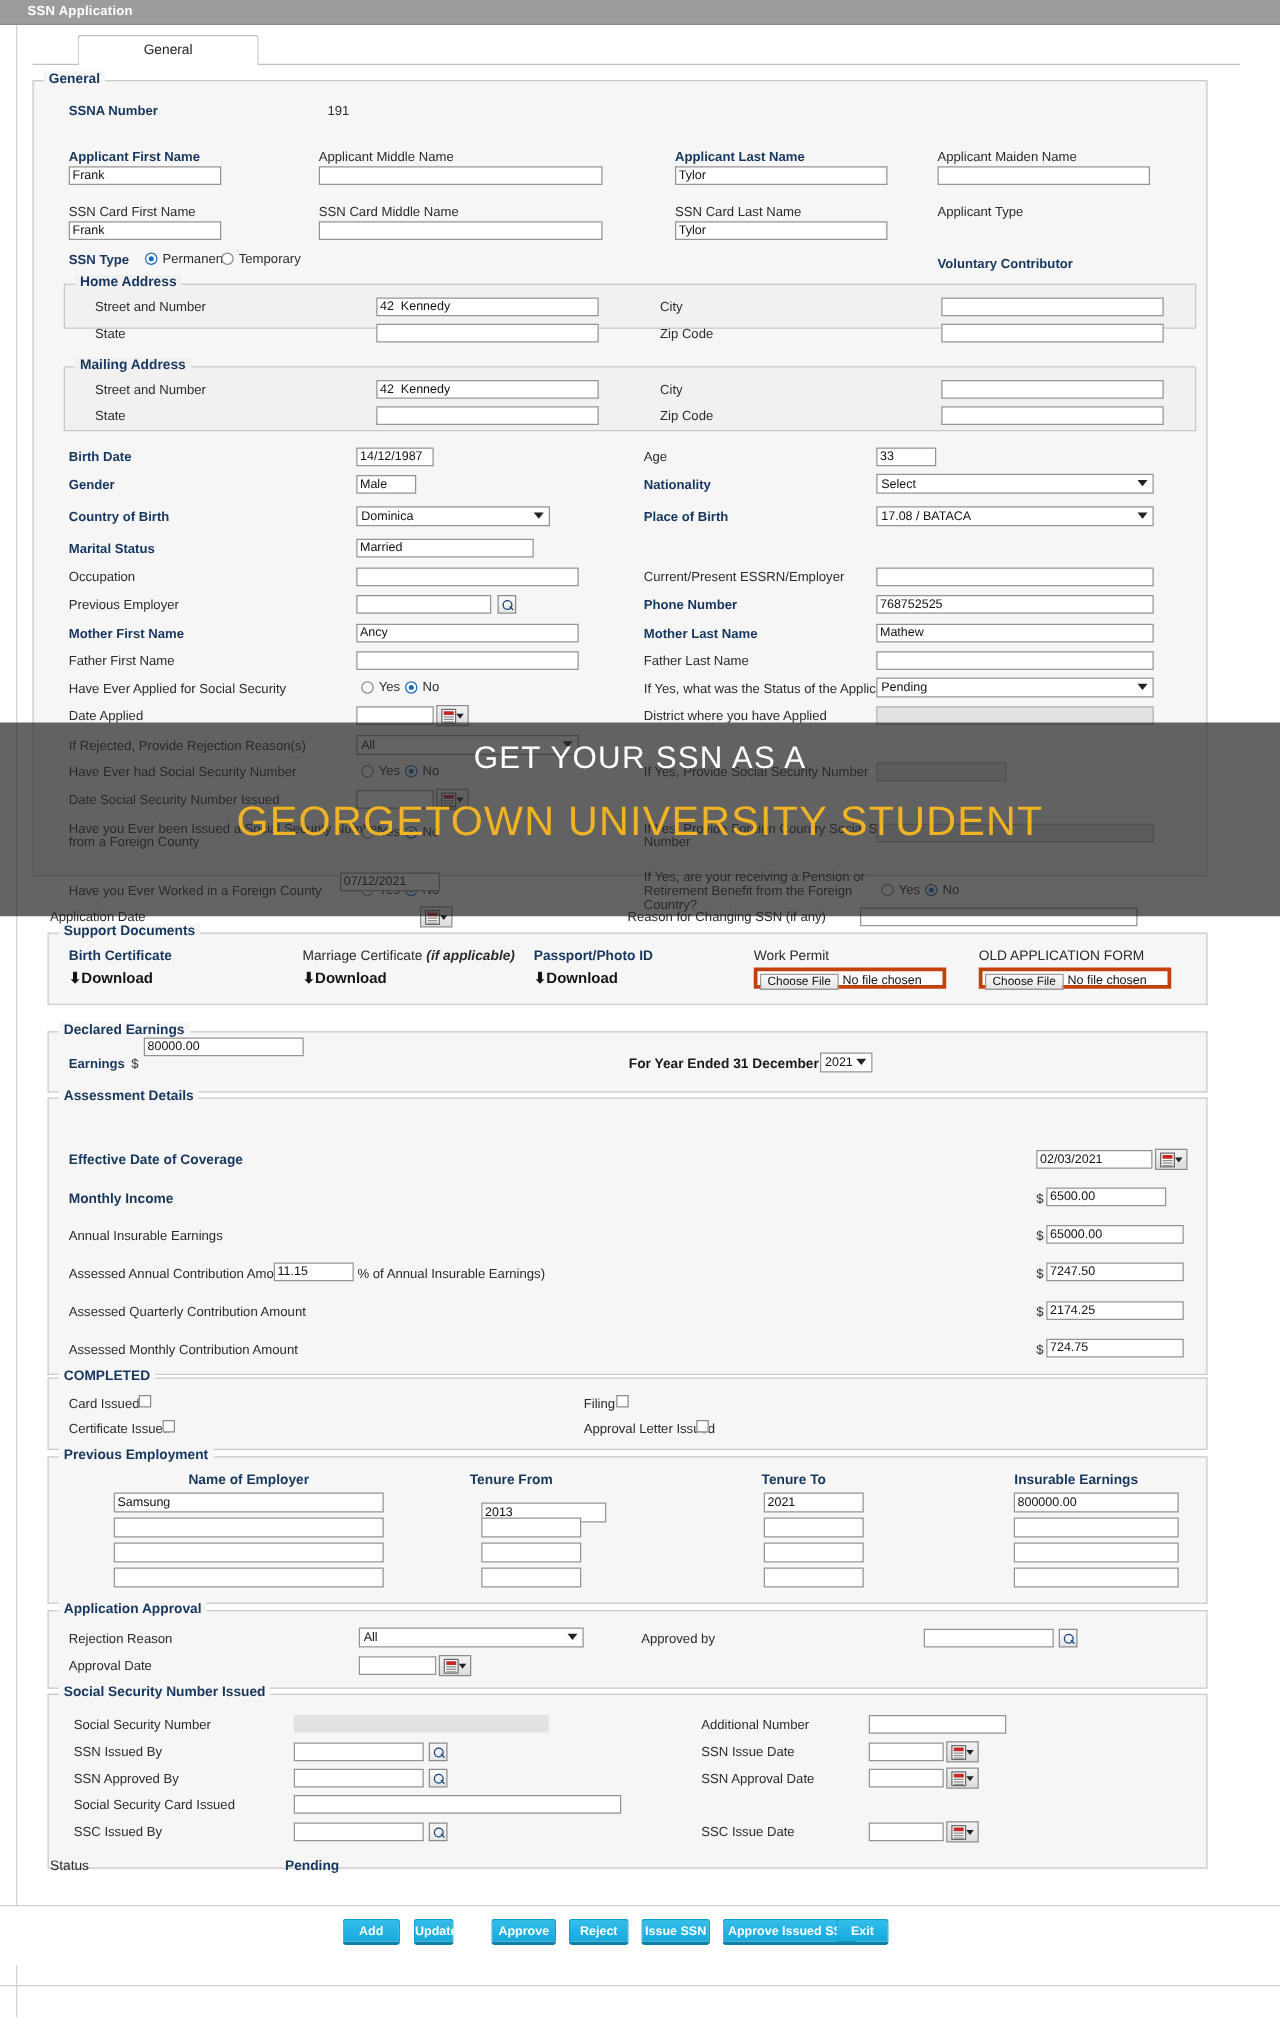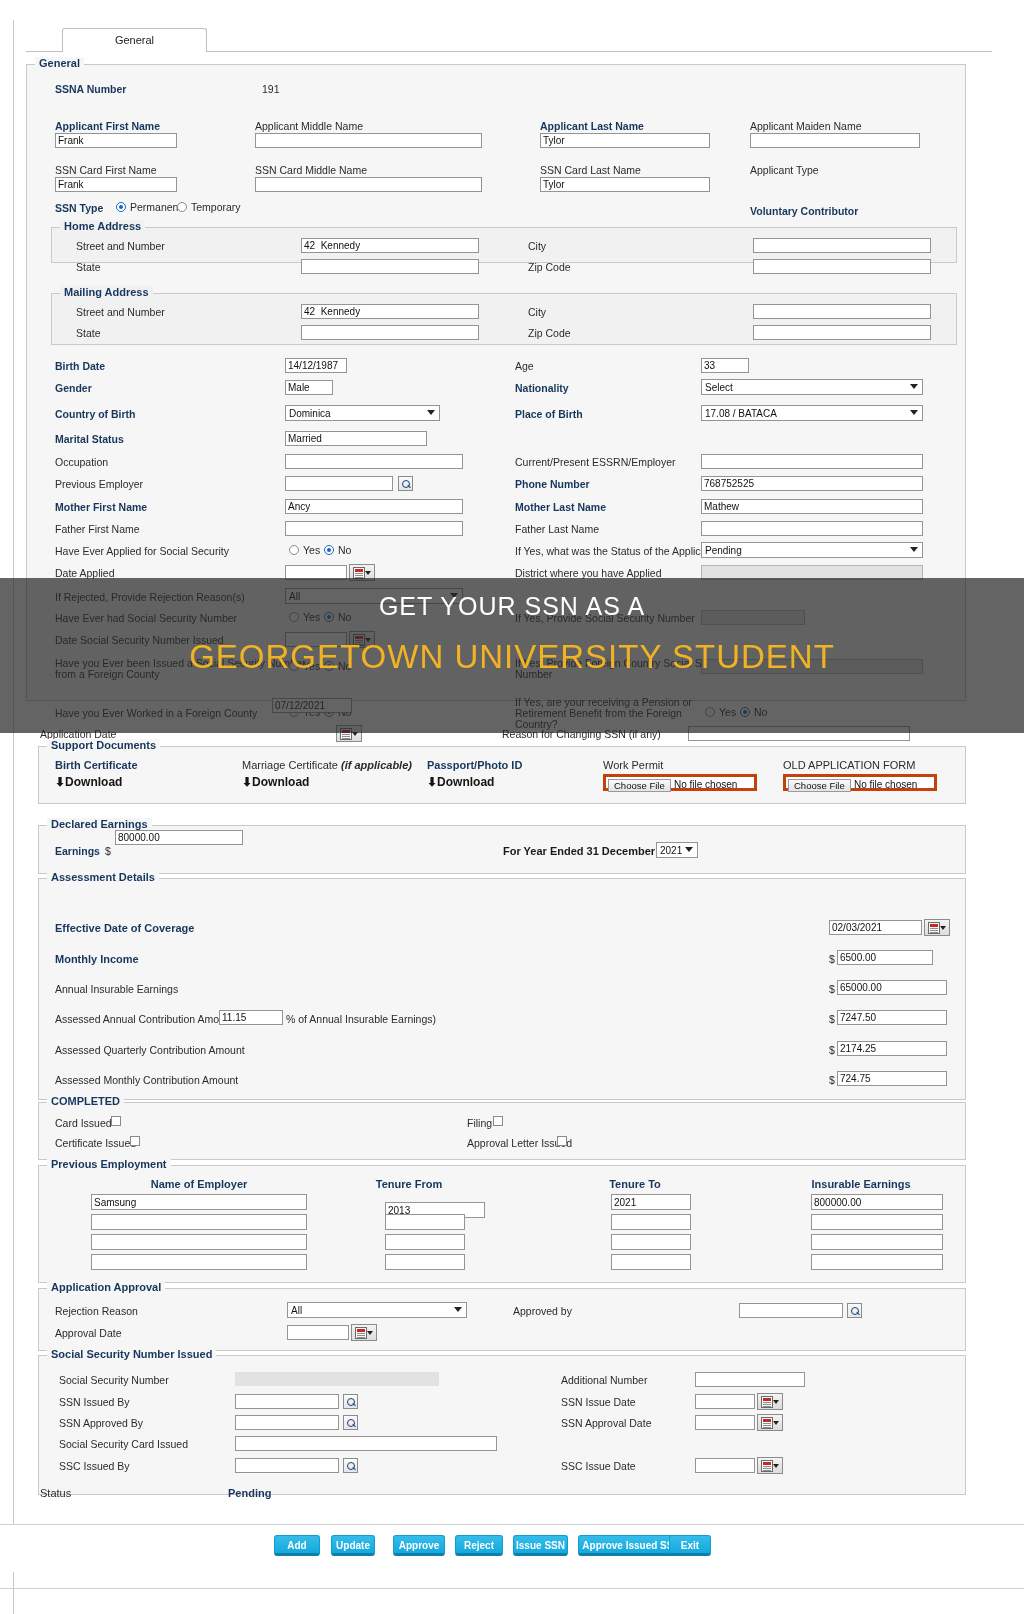--- a/index.html
+++ b/index.html
@@ -173,6 +173,9 @@
 
 <div id="app">
 
+  <div class="titlebar">
+    <div class="t">SSN Application</div>
+  </div>
   <div class="leftrail"></div>
 
   <div class="page">

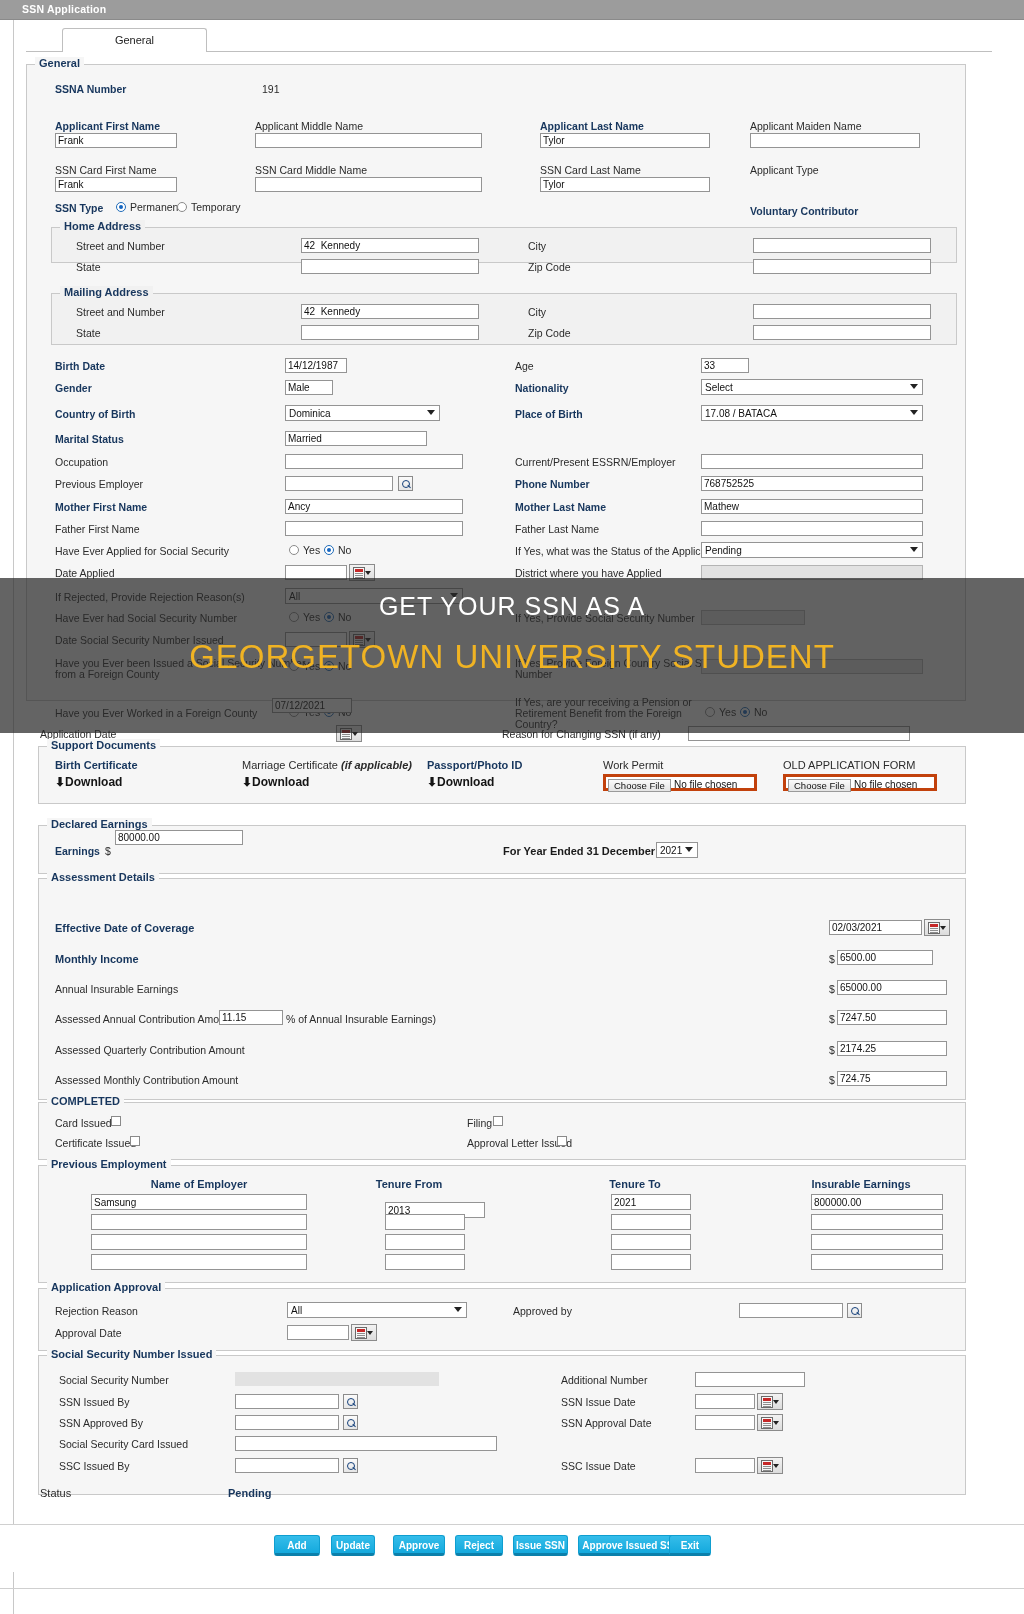--- a/index.html
+++ b/index.html
@@ -543,7 +543,7 @@
 
   <div class="actions">
     <div class="abtn" style="left:274px; width:46px;">Add</div>
-    <div class="abtn" style="left:331px; width:44px;">Update</div>
+    <div class="abtn" style="left:331px; width:32px;">Update</div>
     <div class="abtn" style="left:393px; width:52px;">Approve</div>
     <div class="abtn" style="left:455px; width:48px;">Reject</div>
     <div class="abtn" style="left:513px; width:55px;">Issue SSN</div>

